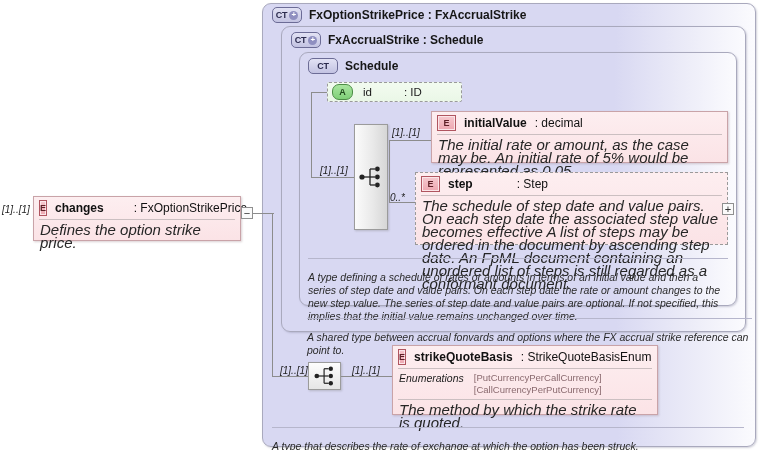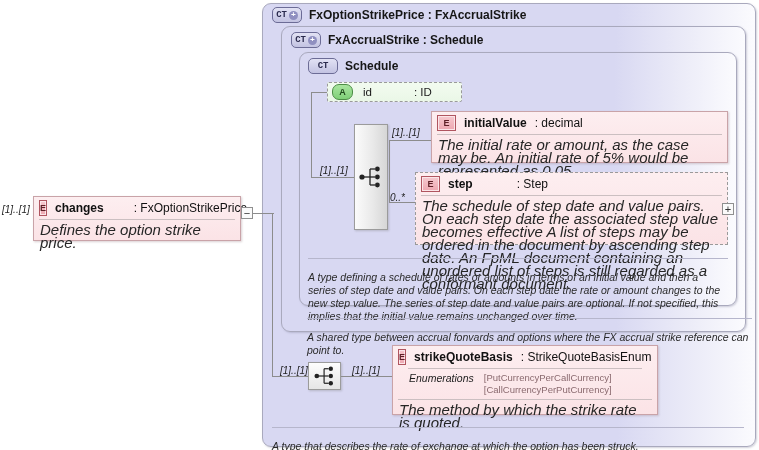--- a/index.html
+++ b/index.html
@@ -33,7 +33,7 @@
     height:14px;min-width:24px;padding:0 2px;
     border:1px solid #6c6c96;border-radius:5px;
     background:linear-gradient(to bottom,#e2e2f4,#c3c3e2);
-    font-size:9px;font-weight:bold;font-family:Liberation Mono, monospace;
+    font-size:9px;font-weight:bold;font-family:Liberation Sans, sans-serif;
     letter-spacing:-.2px;color:#2b2b4d;
     gap:2px;
   }

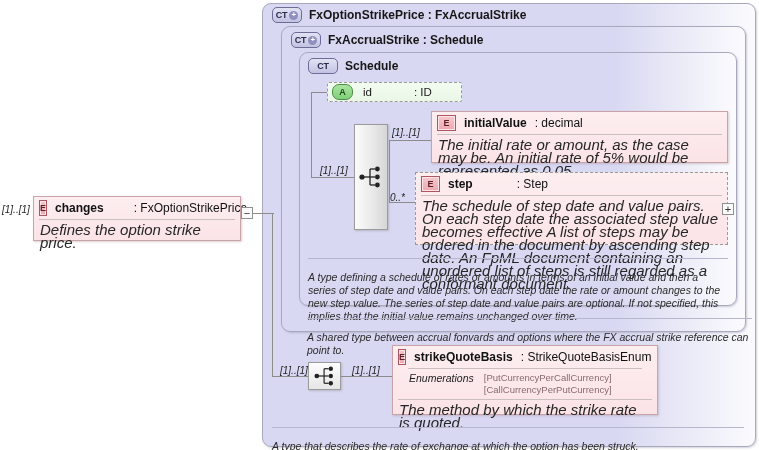--- a/index.html
+++ b/index.html
@@ -189,7 +189,7 @@
 <div class="attr-box" style="left:327px;top:82px;width:135px;height:20px;">
   <span class="a-ico">A</span>
   <span>id</span>
-  <span style="margin-left:32px;">: ID</span>
+  <span style="margin-left:22px;">: ID</span>
 </div>
 
 <div class="seq-tall" style="left:354px;top:124px;width:34px;height:106px;">

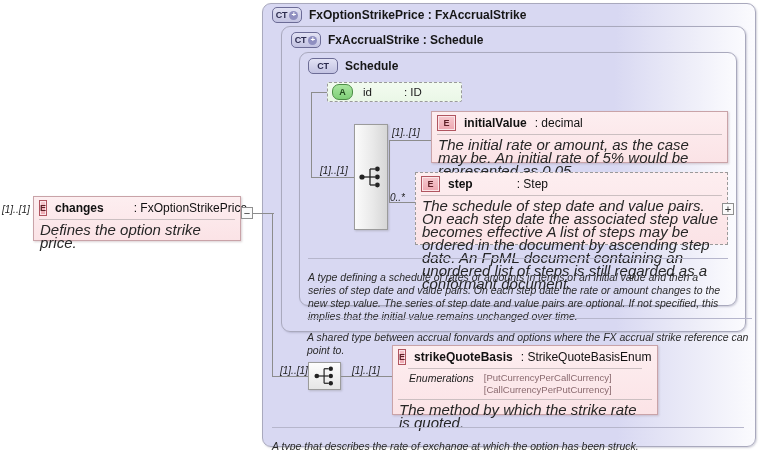--- a/index.html
+++ b/index.html
@@ -89,7 +89,7 @@
   }
   .el-enums{
     border-top:1px solid #cbbfc1;
-    margin:0 15px;
+    margin:0 5px;
     padding:3px 1px;
     display:flex;gap:10px;
     font-size:10px;

